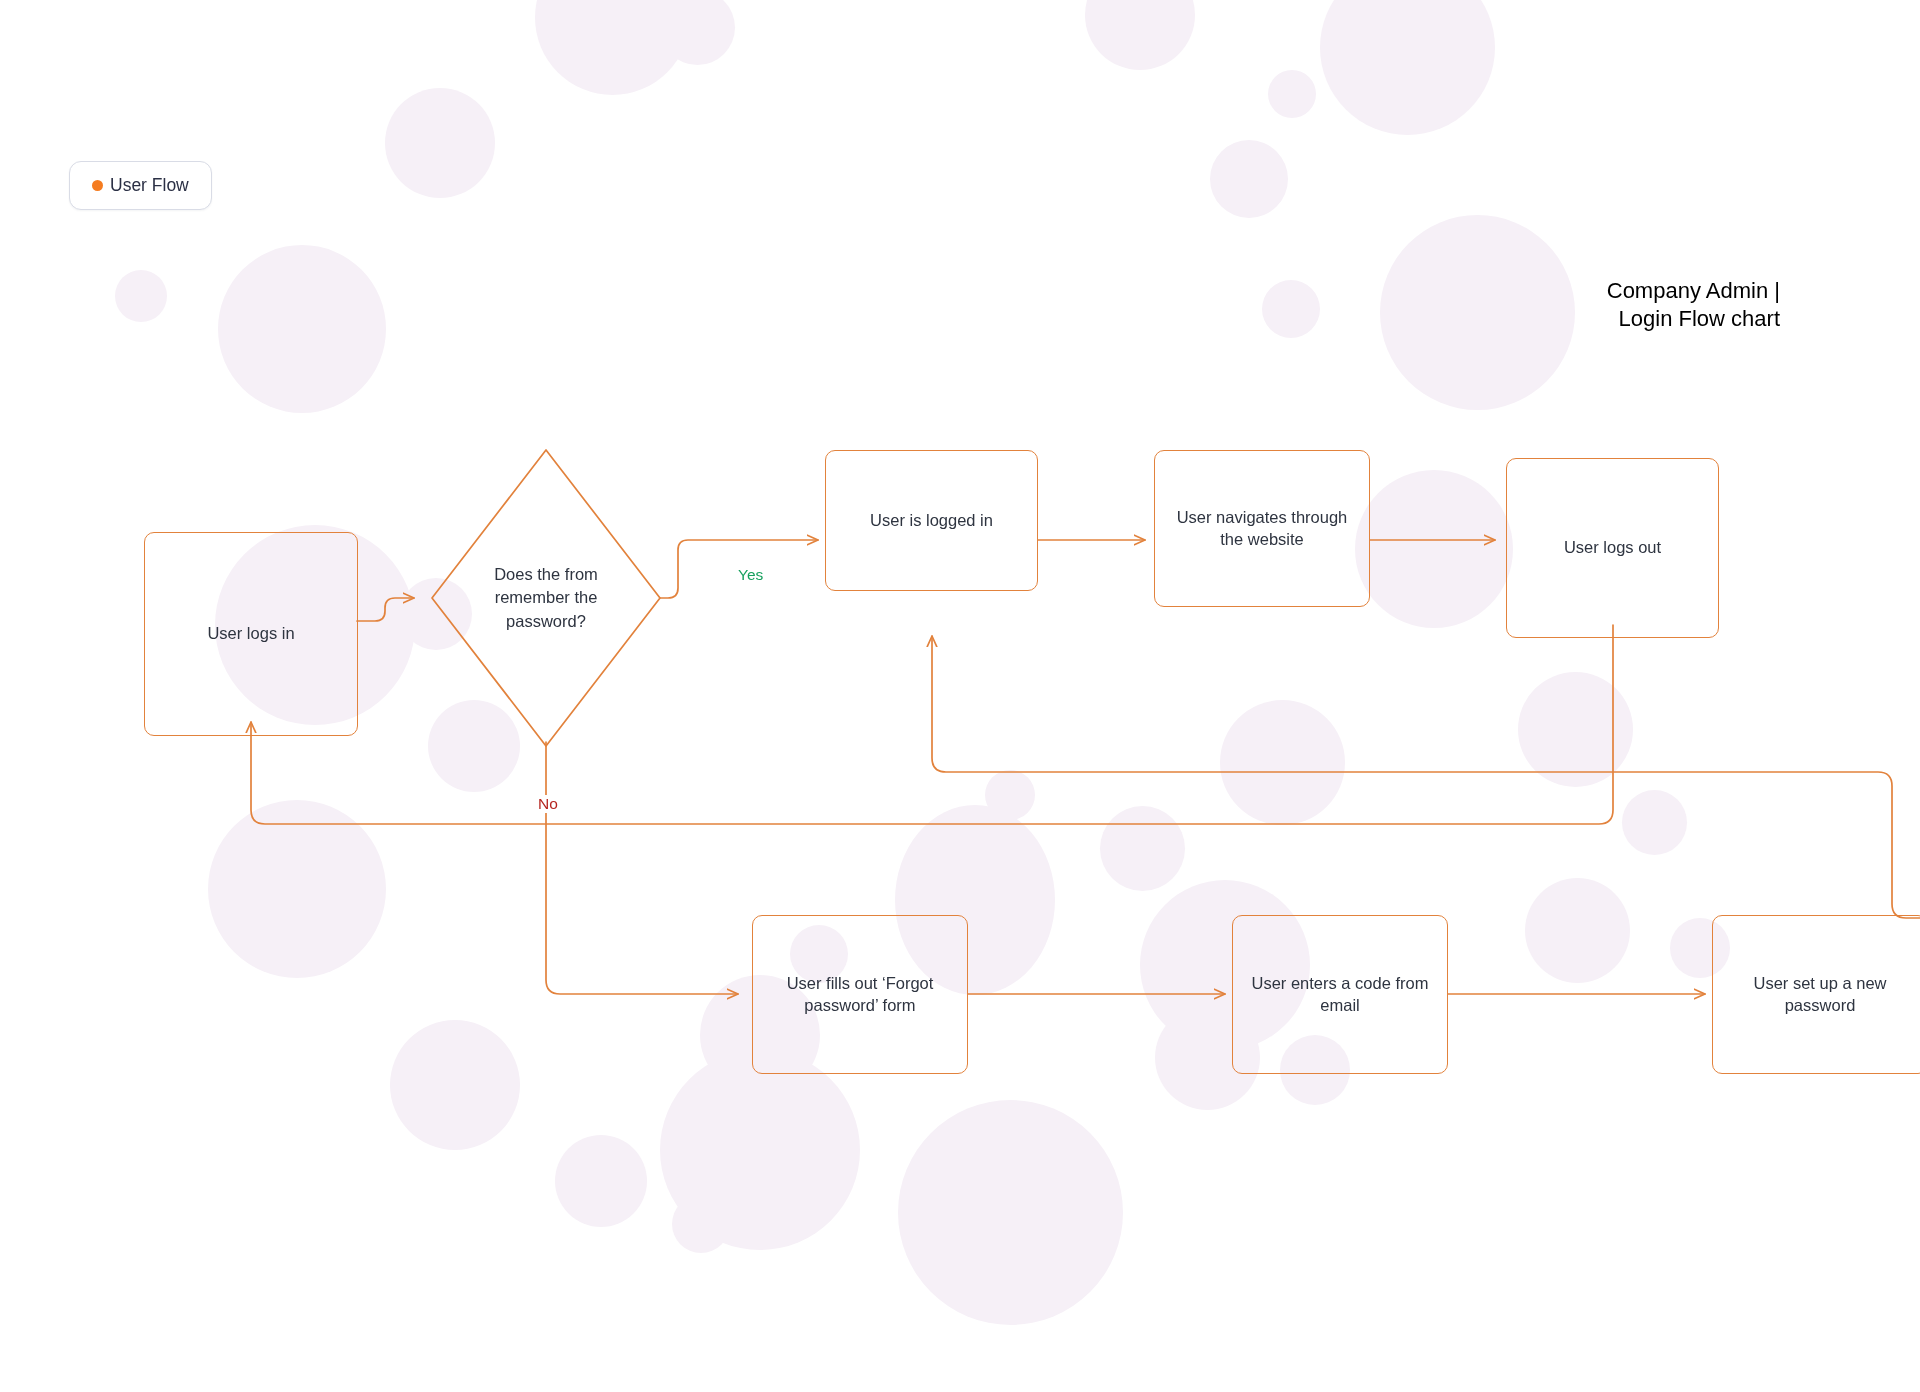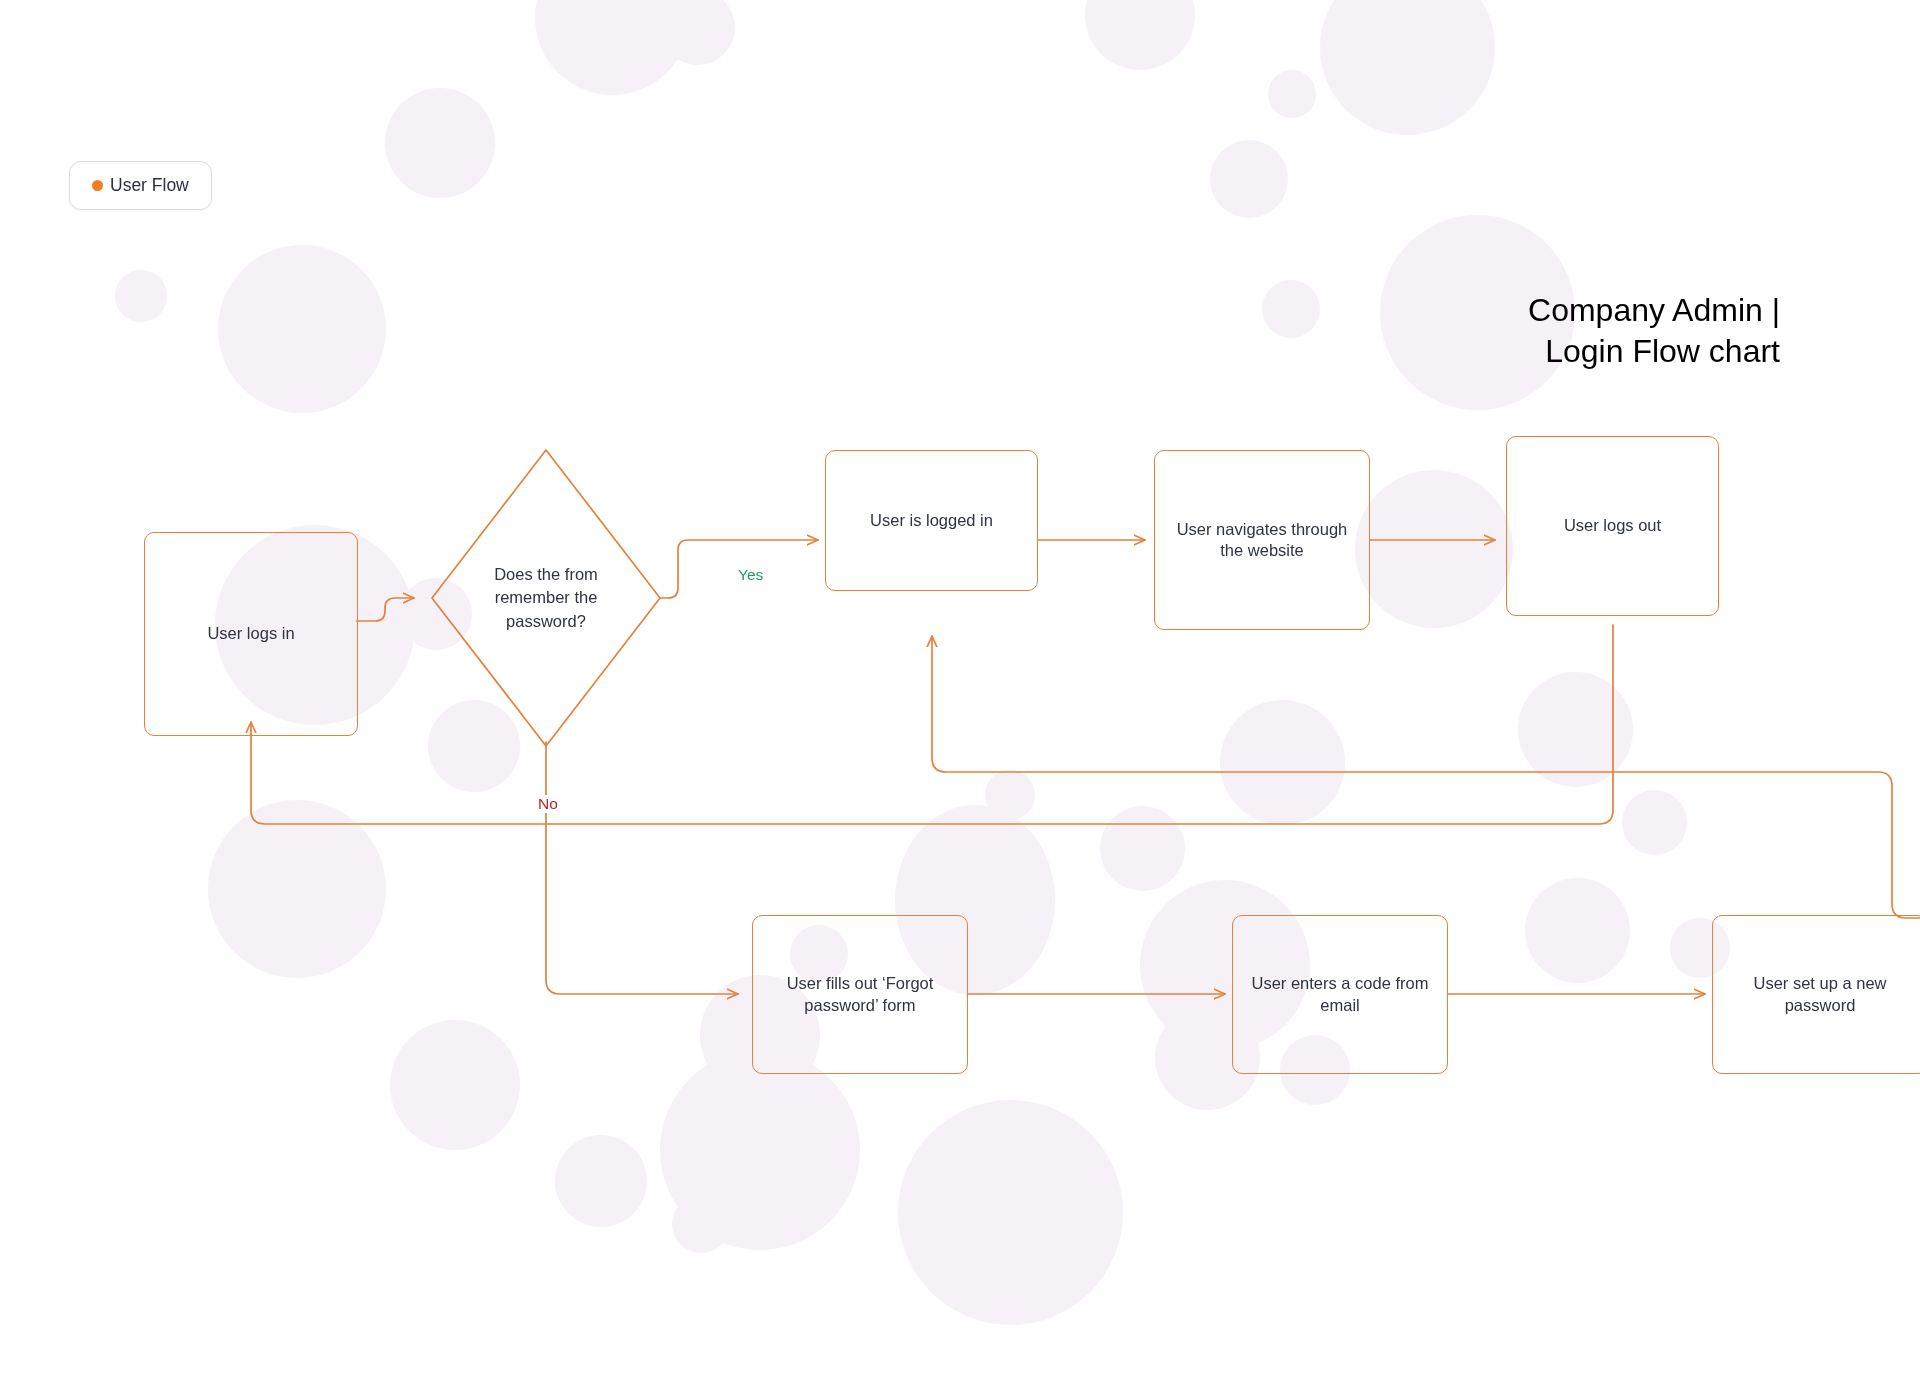--- a/index.html
+++ b/index.html
@@ -121,7 +121,7 @@
     z-index: 3;
     text-align: right;
     color: #000000;
-    font-size: 32px;
+    font-size: 22px;
     line-height: 1.3;
     font-weight: 400;
     white-space: pre-line;

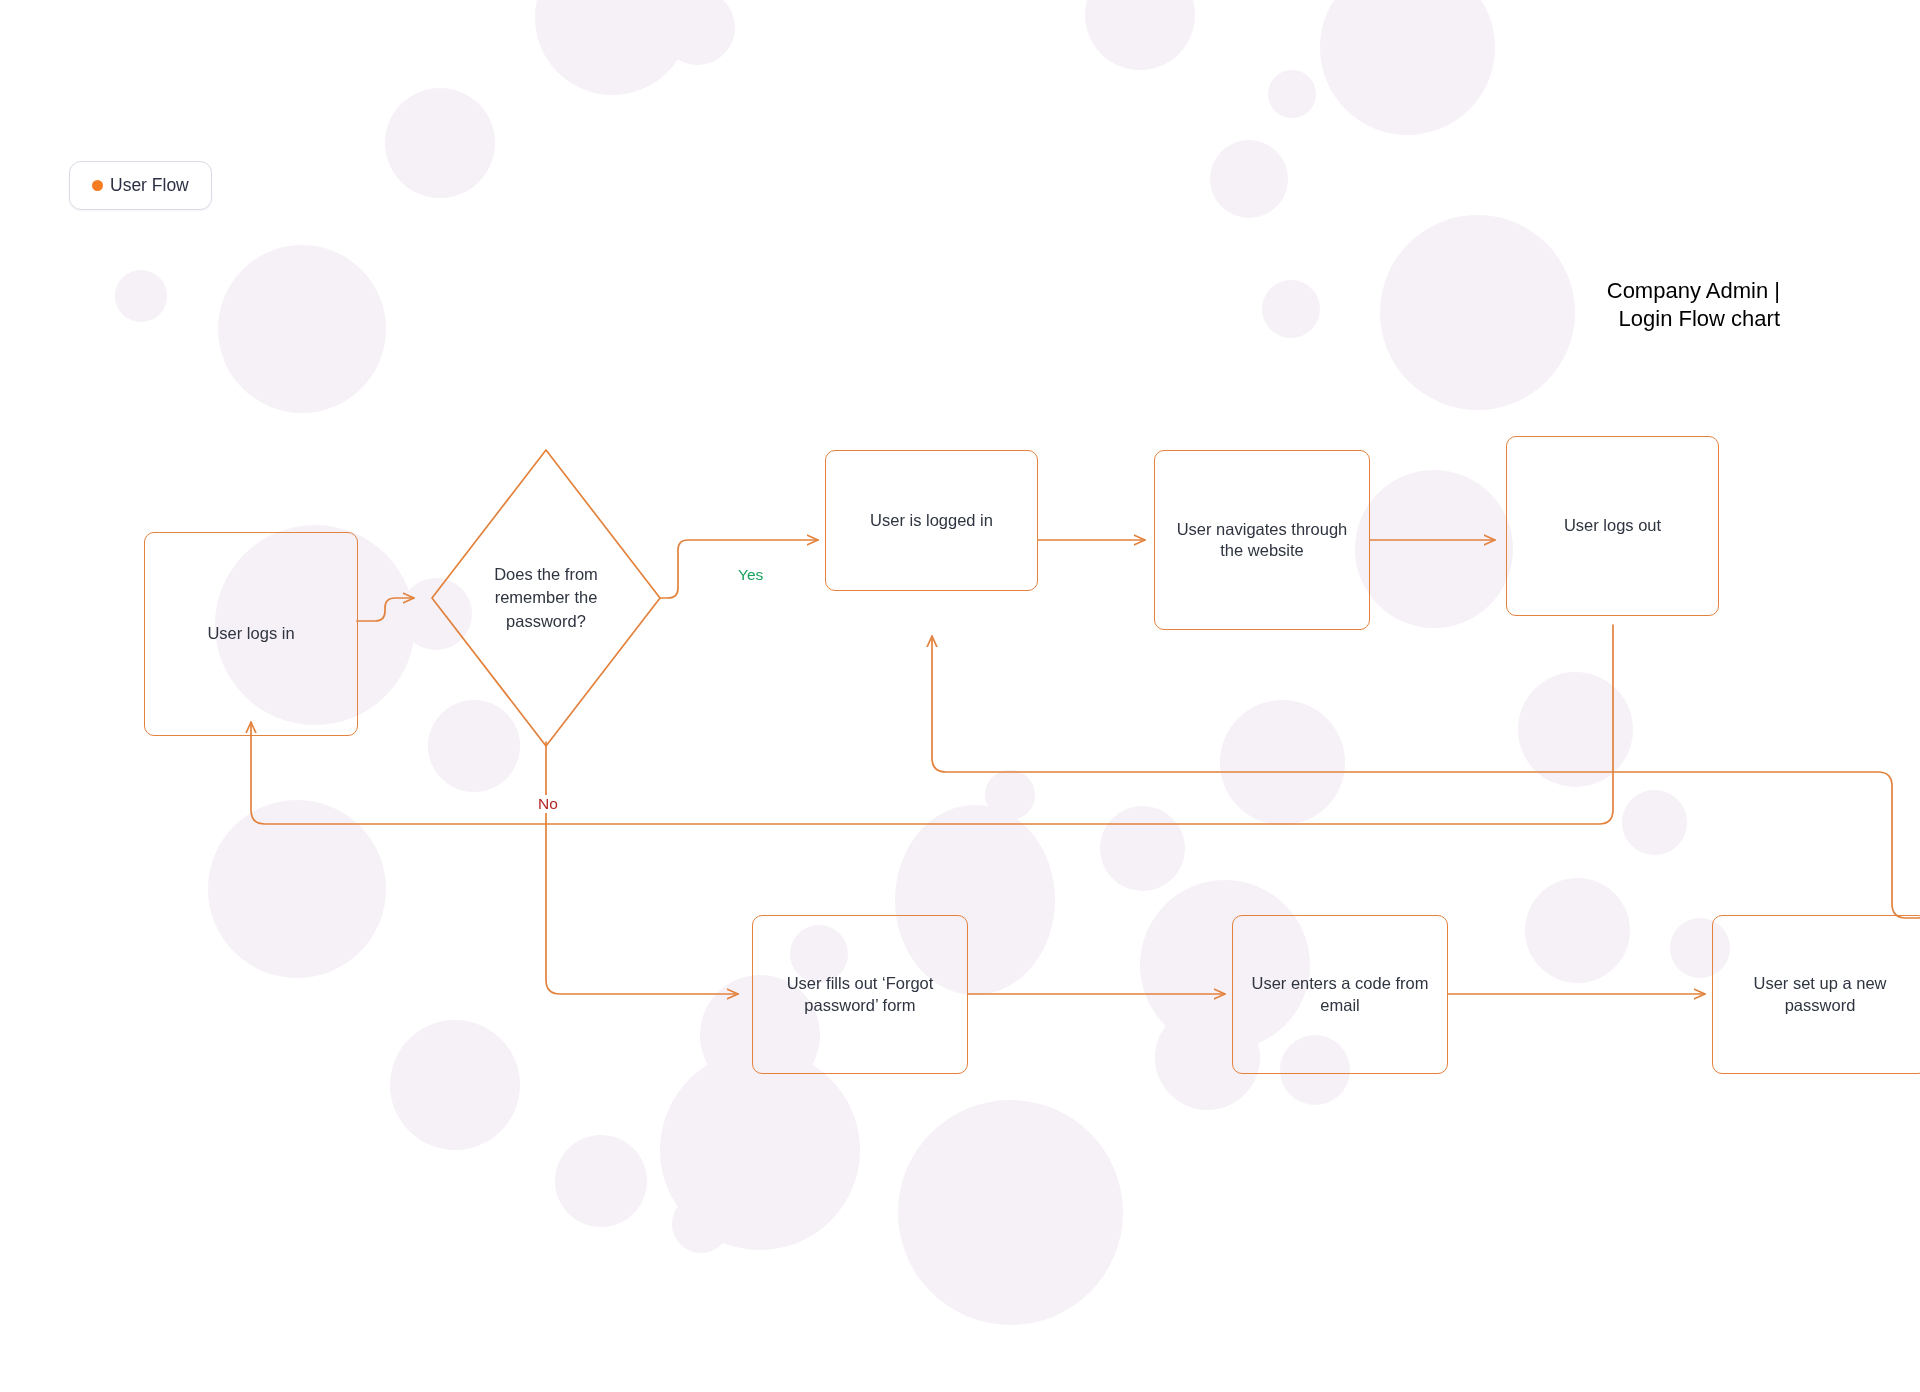--- a/index.html
+++ b/index.html
@@ -228,7 +228,7 @@
       <span>User is logged in</span>
     </div>
 
-    <div class="node" style="left:1154px; top:450px; width:216px; height:180px;">
+    <div class="node" style="left:1154px; top:450px; width:216px; height:157px;">
       <span>User navigates through the website</span>
     </div>
 

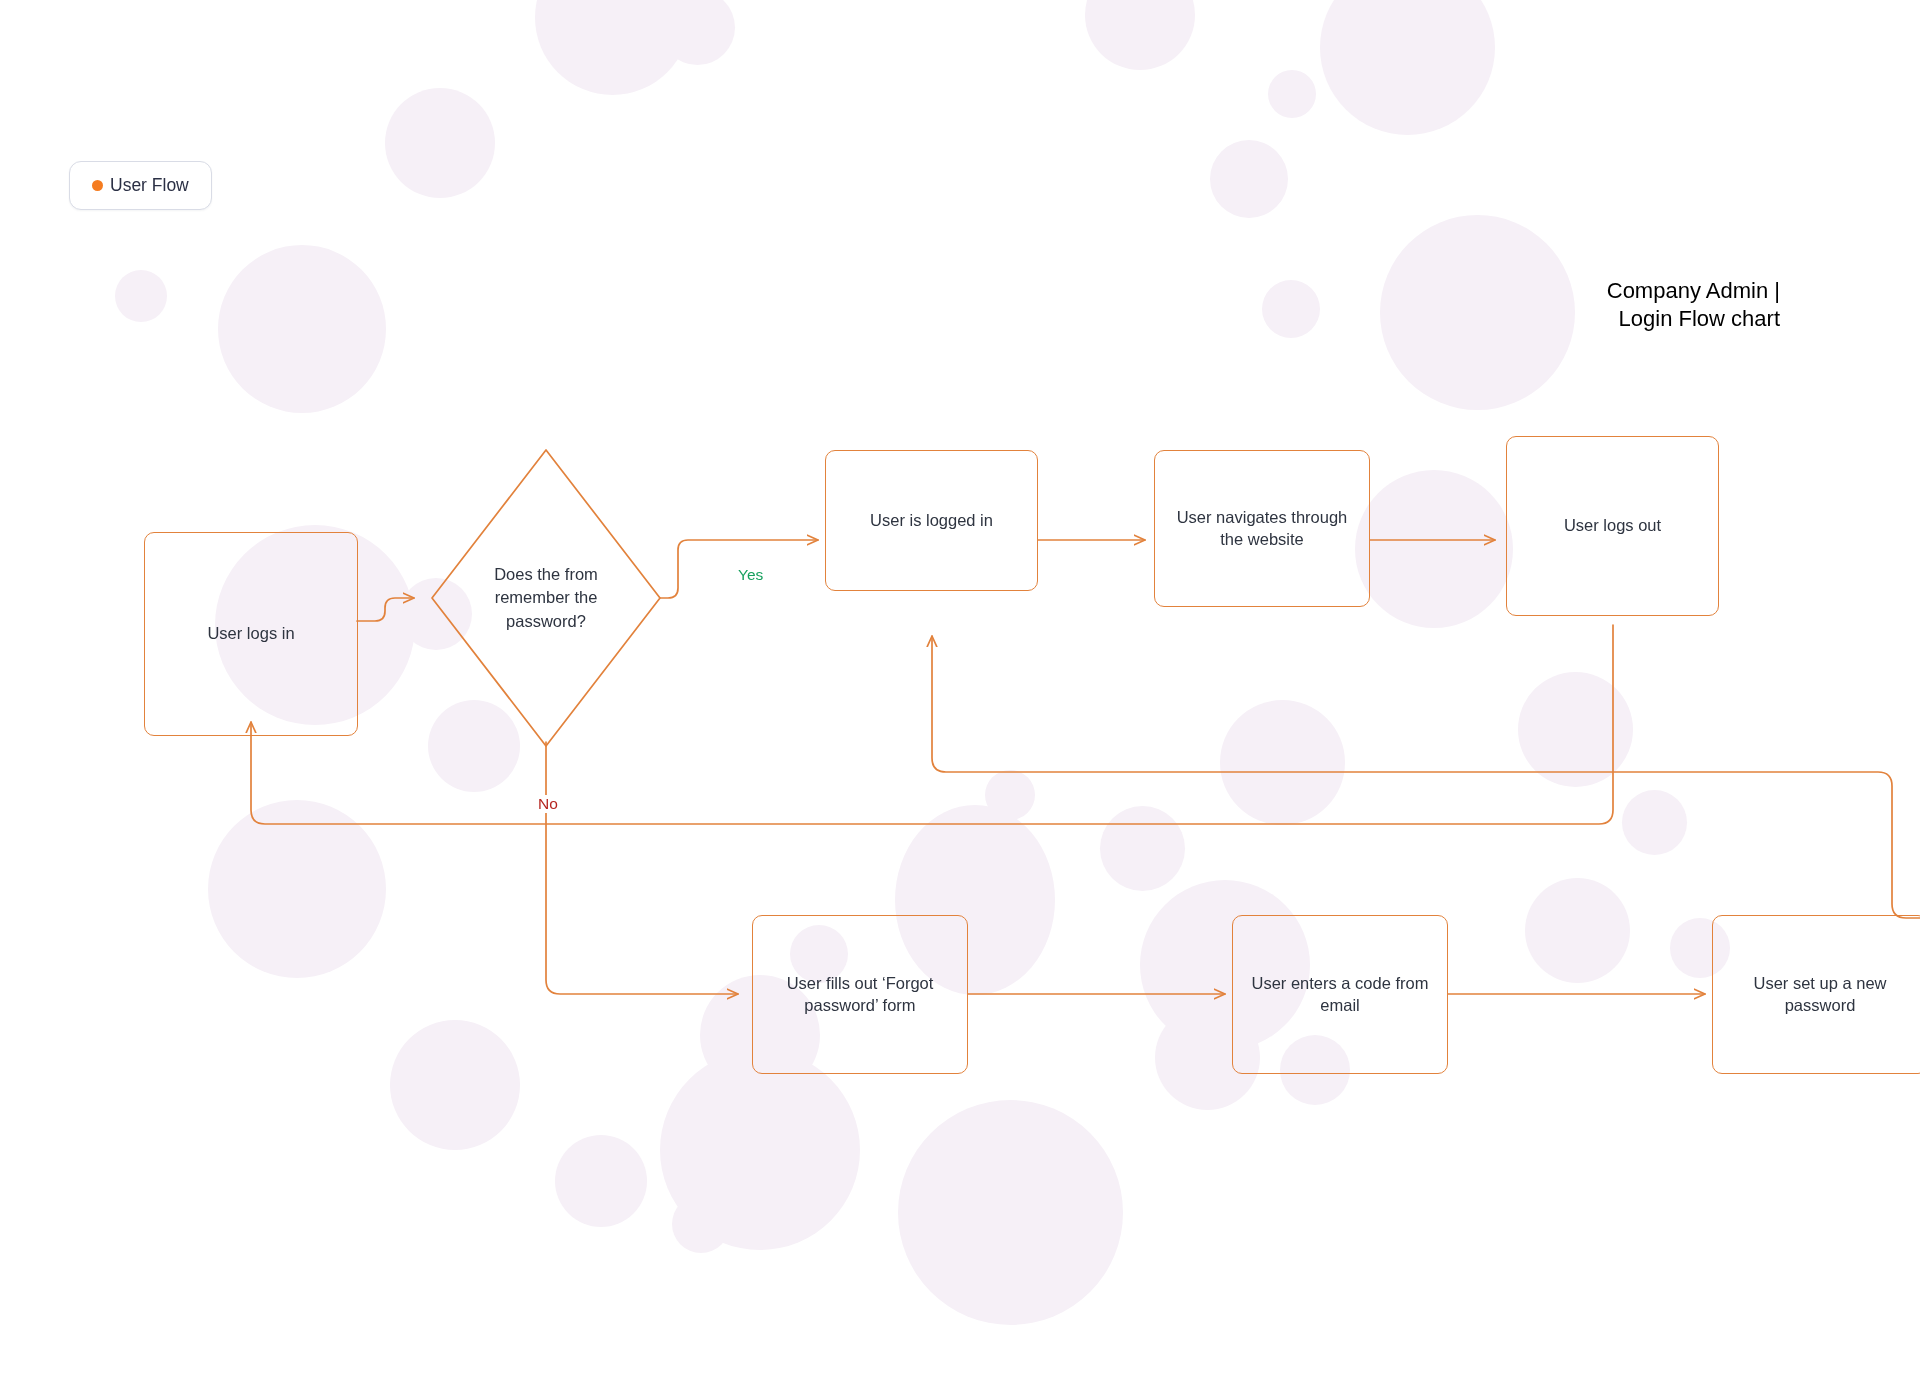--- a/index.html
+++ b/index.html
@@ -232,7 +232,7 @@
       <span>User navigates through the website</span>
     </div>
 
-    <div class="node" style="left:1506px; top:436px; width:213px; height:180px;">
+    <div class="node" style="left:1506px; top:458px; width:213px; height:180px;">
       <span>User logs out</span>
     </div>
 

